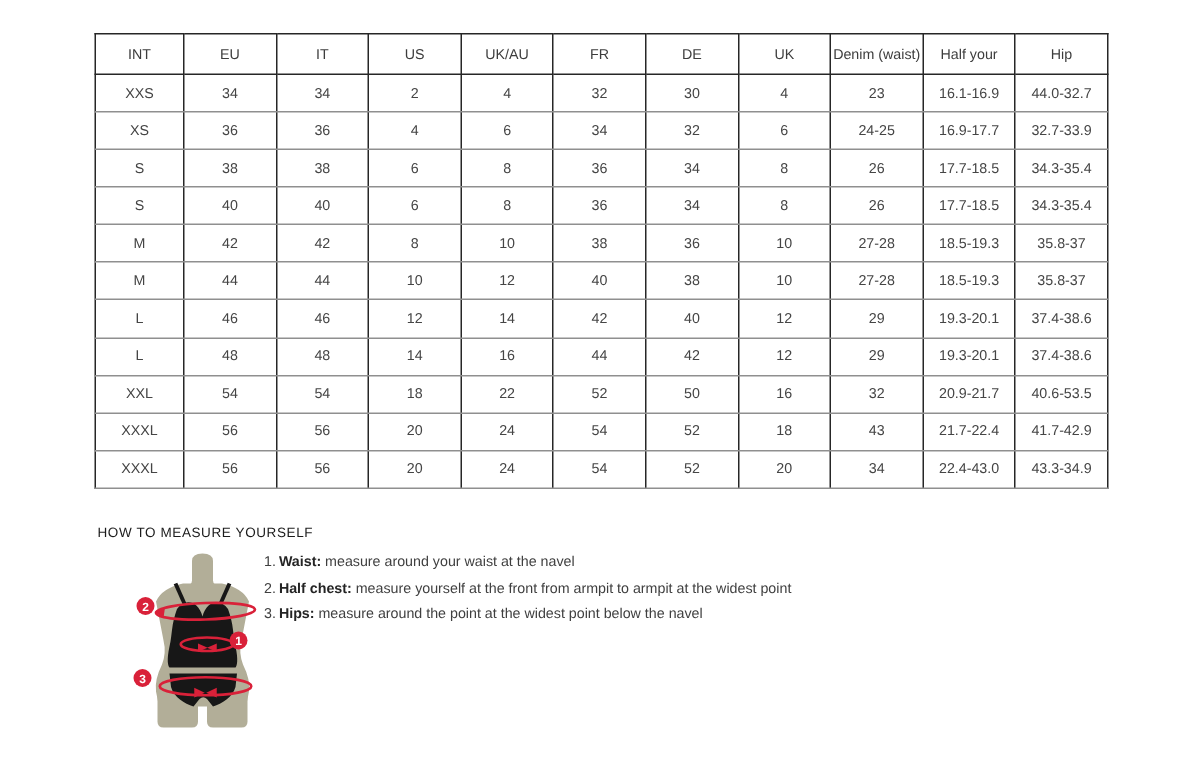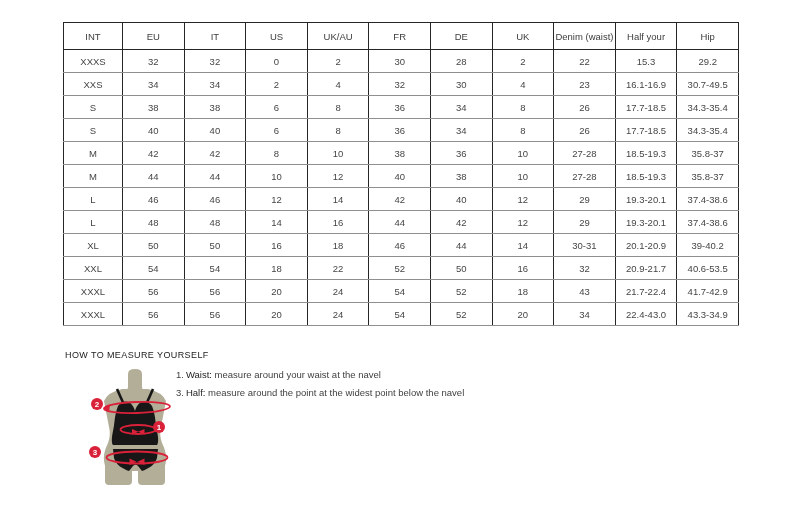--- a/index.html
+++ b/index.html
@@ -70,19 +70,6 @@
     </thead>
     <tbody>
         <tr>
-          <td>XXXS</td>
-          <td>32</td>
-          <td>32</td>
-          <td>0</td>
-          <td>2</td>
-          <td>30</td>
-          <td>28</td>
-          <td>2</td>
-          <td>22</td>
-          <td>15.3</td>
-          <td>29.2</td>
-        </tr>
-        <tr>
           <td>XXS</td>
           <td>34</td>
           <td>34</td>

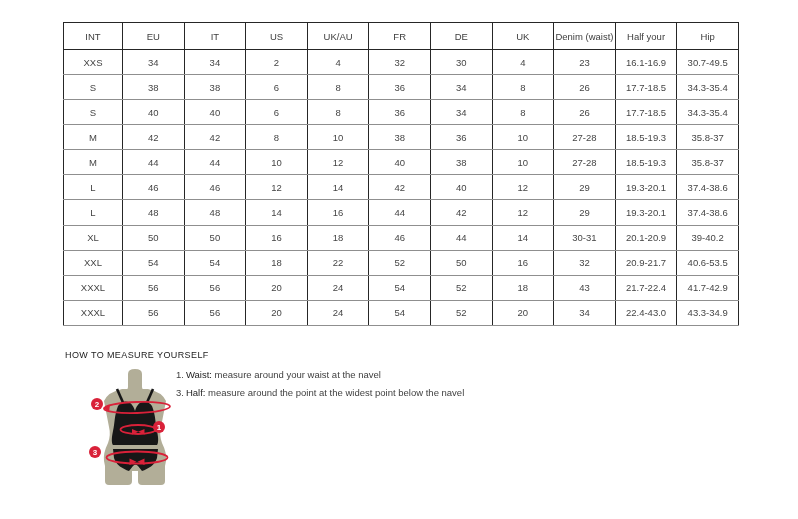--- a/index.html
+++ b/index.html
@@ -80,7 +80,7 @@
           <td>4</td>
           <td>23</td>
           <td>16.1-16.9</td>
-          <td>30.7-49.5</td>
+          <td>44.0-32.7</td>
         </tr>
         <tr>
           <td>S</td>

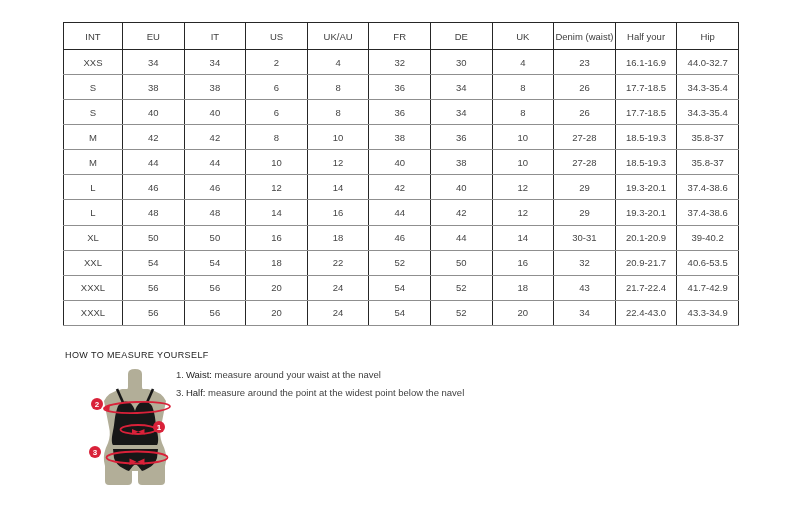--- a/index.html
+++ b/index.html
@@ -83,6 +83,19 @@
           <td>44.0-32.7</td>
         </tr>
         <tr>
+          <td>XS</td>
+          <td>36</td>
+          <td>36</td>
+          <td>4</td>
+          <td>6</td>
+          <td>34</td>
+          <td>32</td>
+          <td>6</td>
+          <td>24-25</td>
+          <td>16.9-17.7</td>
+          <td>32.7-33.9</td>
+        </tr>
+        <tr>
           <td>S</td>
           <td>38</td>
           <td>38</td>

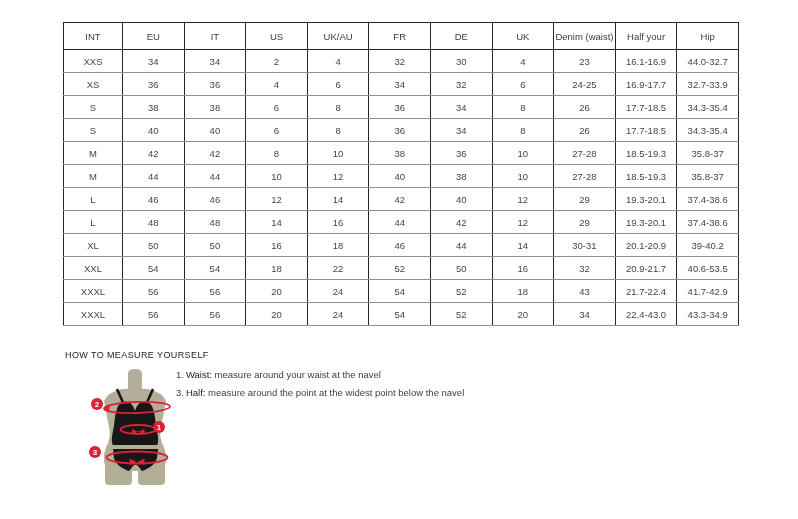--- a/index.html
+++ b/index.html
@@ -174,19 +174,6 @@
           <td>37.4-38.6</td>
         </tr>
         <tr>
-          <td>XL</td>
-          <td>50</td>
-          <td>50</td>
-          <td>16</td>
-          <td>18</td>
-          <td>46</td>
-          <td>44</td>
-          <td>14</td>
-          <td>30-31</td>
-          <td>20.1-20.9</td>
-          <td>39-40.2</td>
-        </tr>
-        <tr>
           <td>XXL</td>
           <td>54</td>
           <td>54</td>

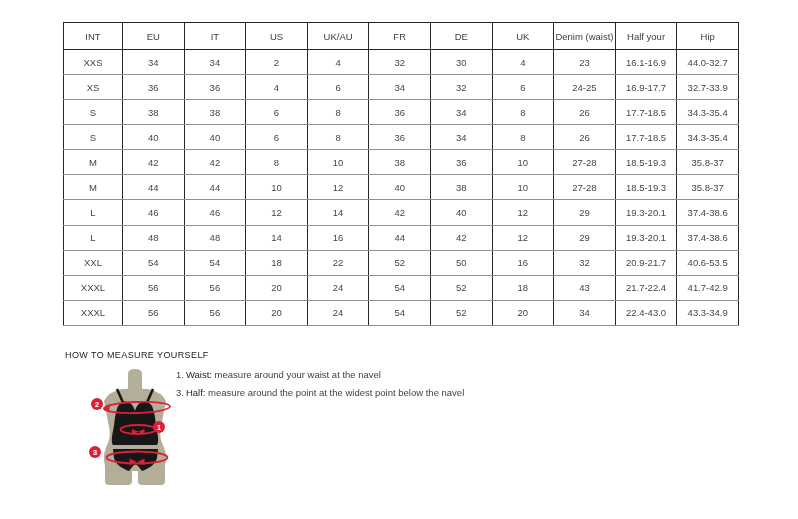--- a/index.html
+++ b/index.html
@@ -29,7 +29,7 @@
       font-size:9.5px; color:#3f3f3f; }
   .measure-list li { margin-bottom:7.5px; line-height:10px; }
   .measure-list .num  { margin-right:2px; }
-  .measure-list .term { font-weight:400; color:#242424; }
+  .measure-list .term { font-weight:700; color:#242424; }
 
   .figure-wrap { position:absolute; left:72px; top:365px; width:130px; height:145px; }
   .figure-wrap svg { display:block; width:130px; height:145px; }

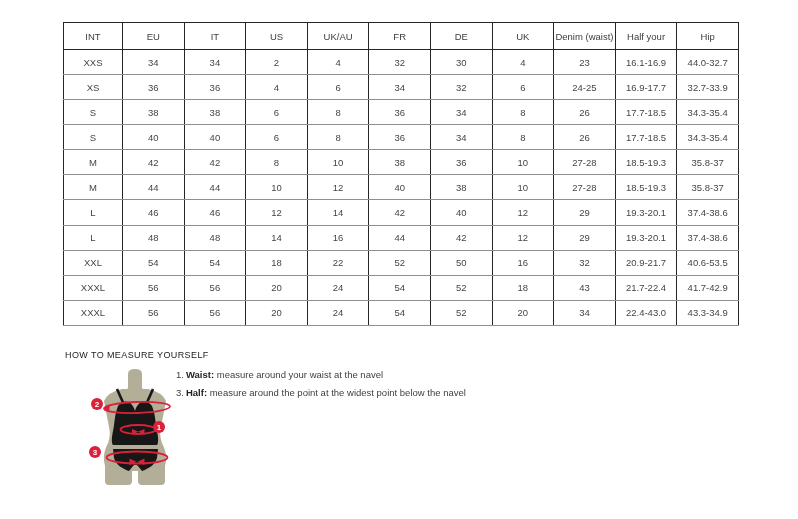--- a/index.html
+++ b/index.html
@@ -222,6 +222,9 @@
       <span class="num">1.</span><span class="term">Waist:</span><span class="text"> measure around your waist at the navel</span>
     </li>
     <li>
+      <span class="num">2.</span><span class="term">Half chest:</span><span class="text"> measure yourself at the front from armpit to armpit at the widest point</span>
+    </li>
+    <li>
       <span class="num">3.</span><span class="term">Half:</span><span class="text"> measure around the point at the widest point below the navel</span>
     </li>
   </ul>

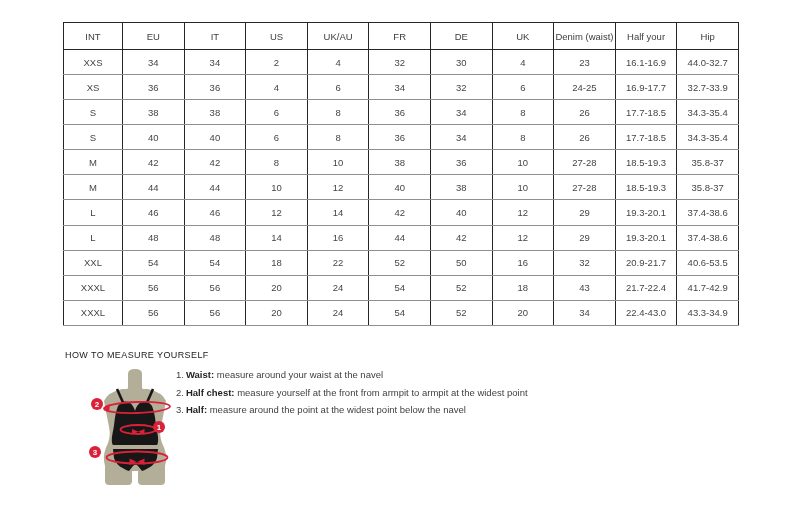--- a/index.html
+++ b/index.html
@@ -225,7 +225,7 @@
       <span class="num">2.</span><span class="term">Half chest:</span><span class="text"> measure yourself at the front from armpit to armpit at the widest point</span>
     </li>
     <li>
-      <span class="num">3.</span><span class="term">Half:</span><span class="text"> measure around the point at the widest point below the navel</span>
+      <span class="num">3.</span><span class="term">Hips:</span><span class="text"> measure around the point at the widest point below the navel</span>
     </li>
   </ul>
 

